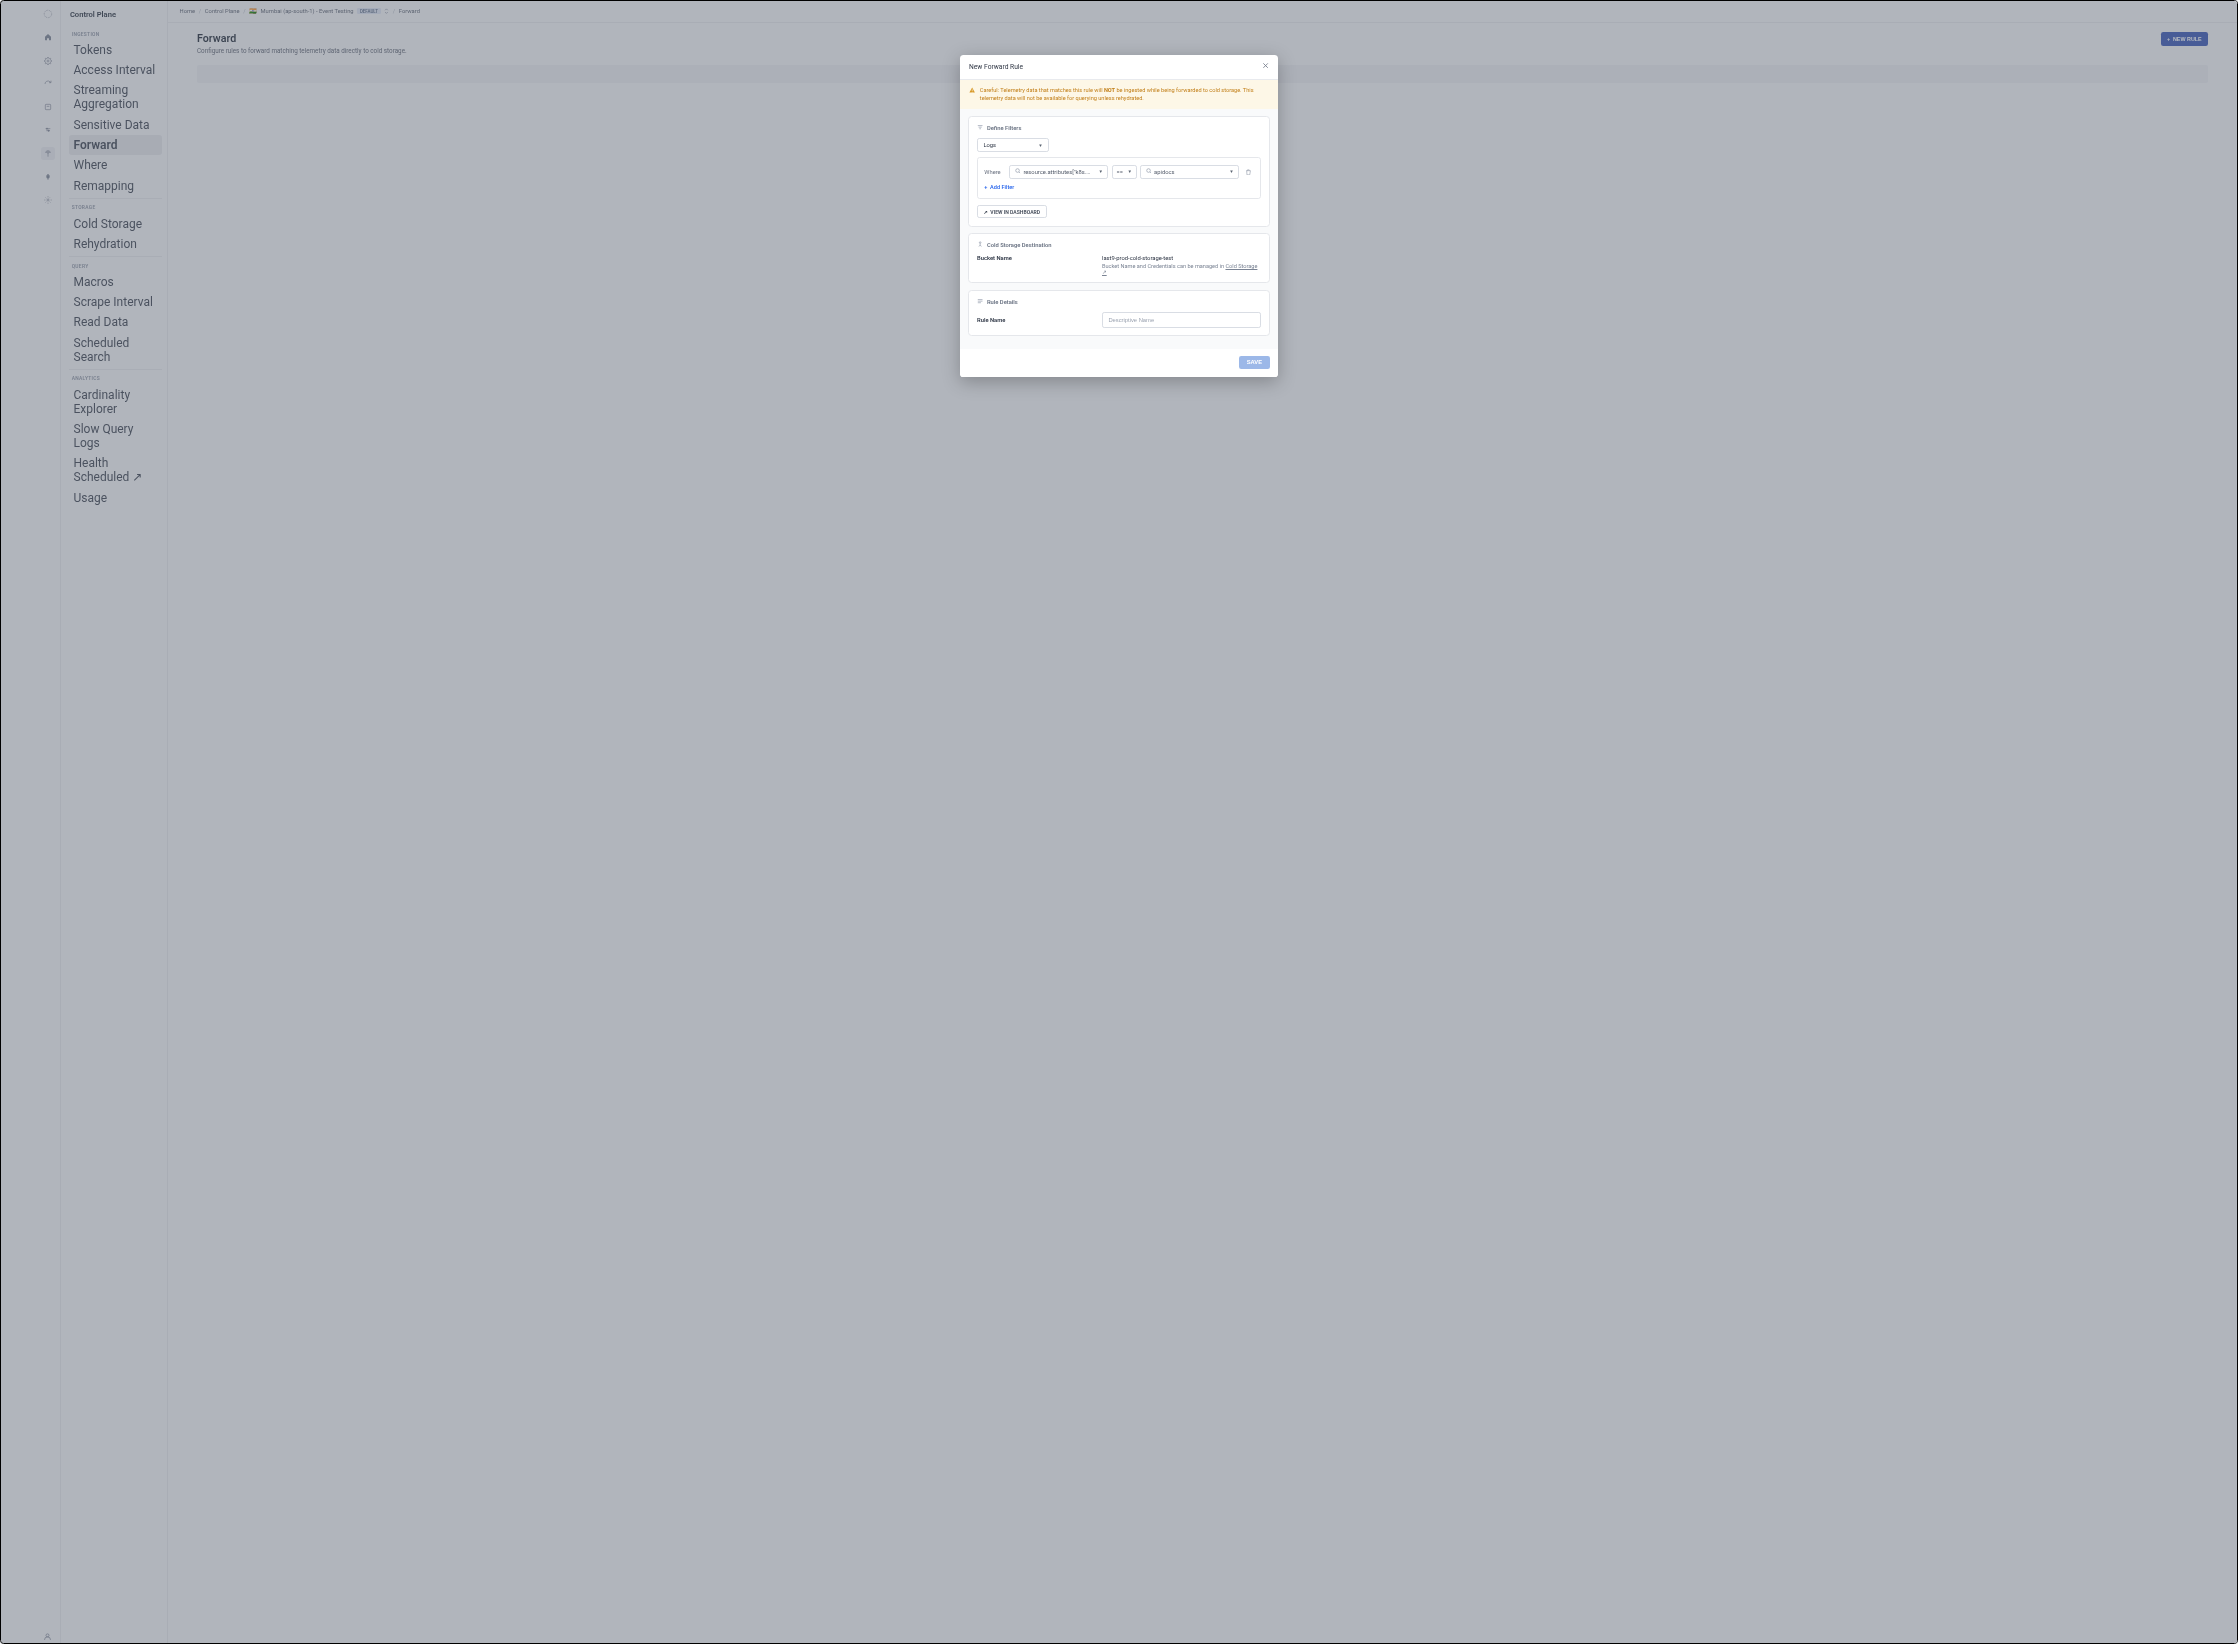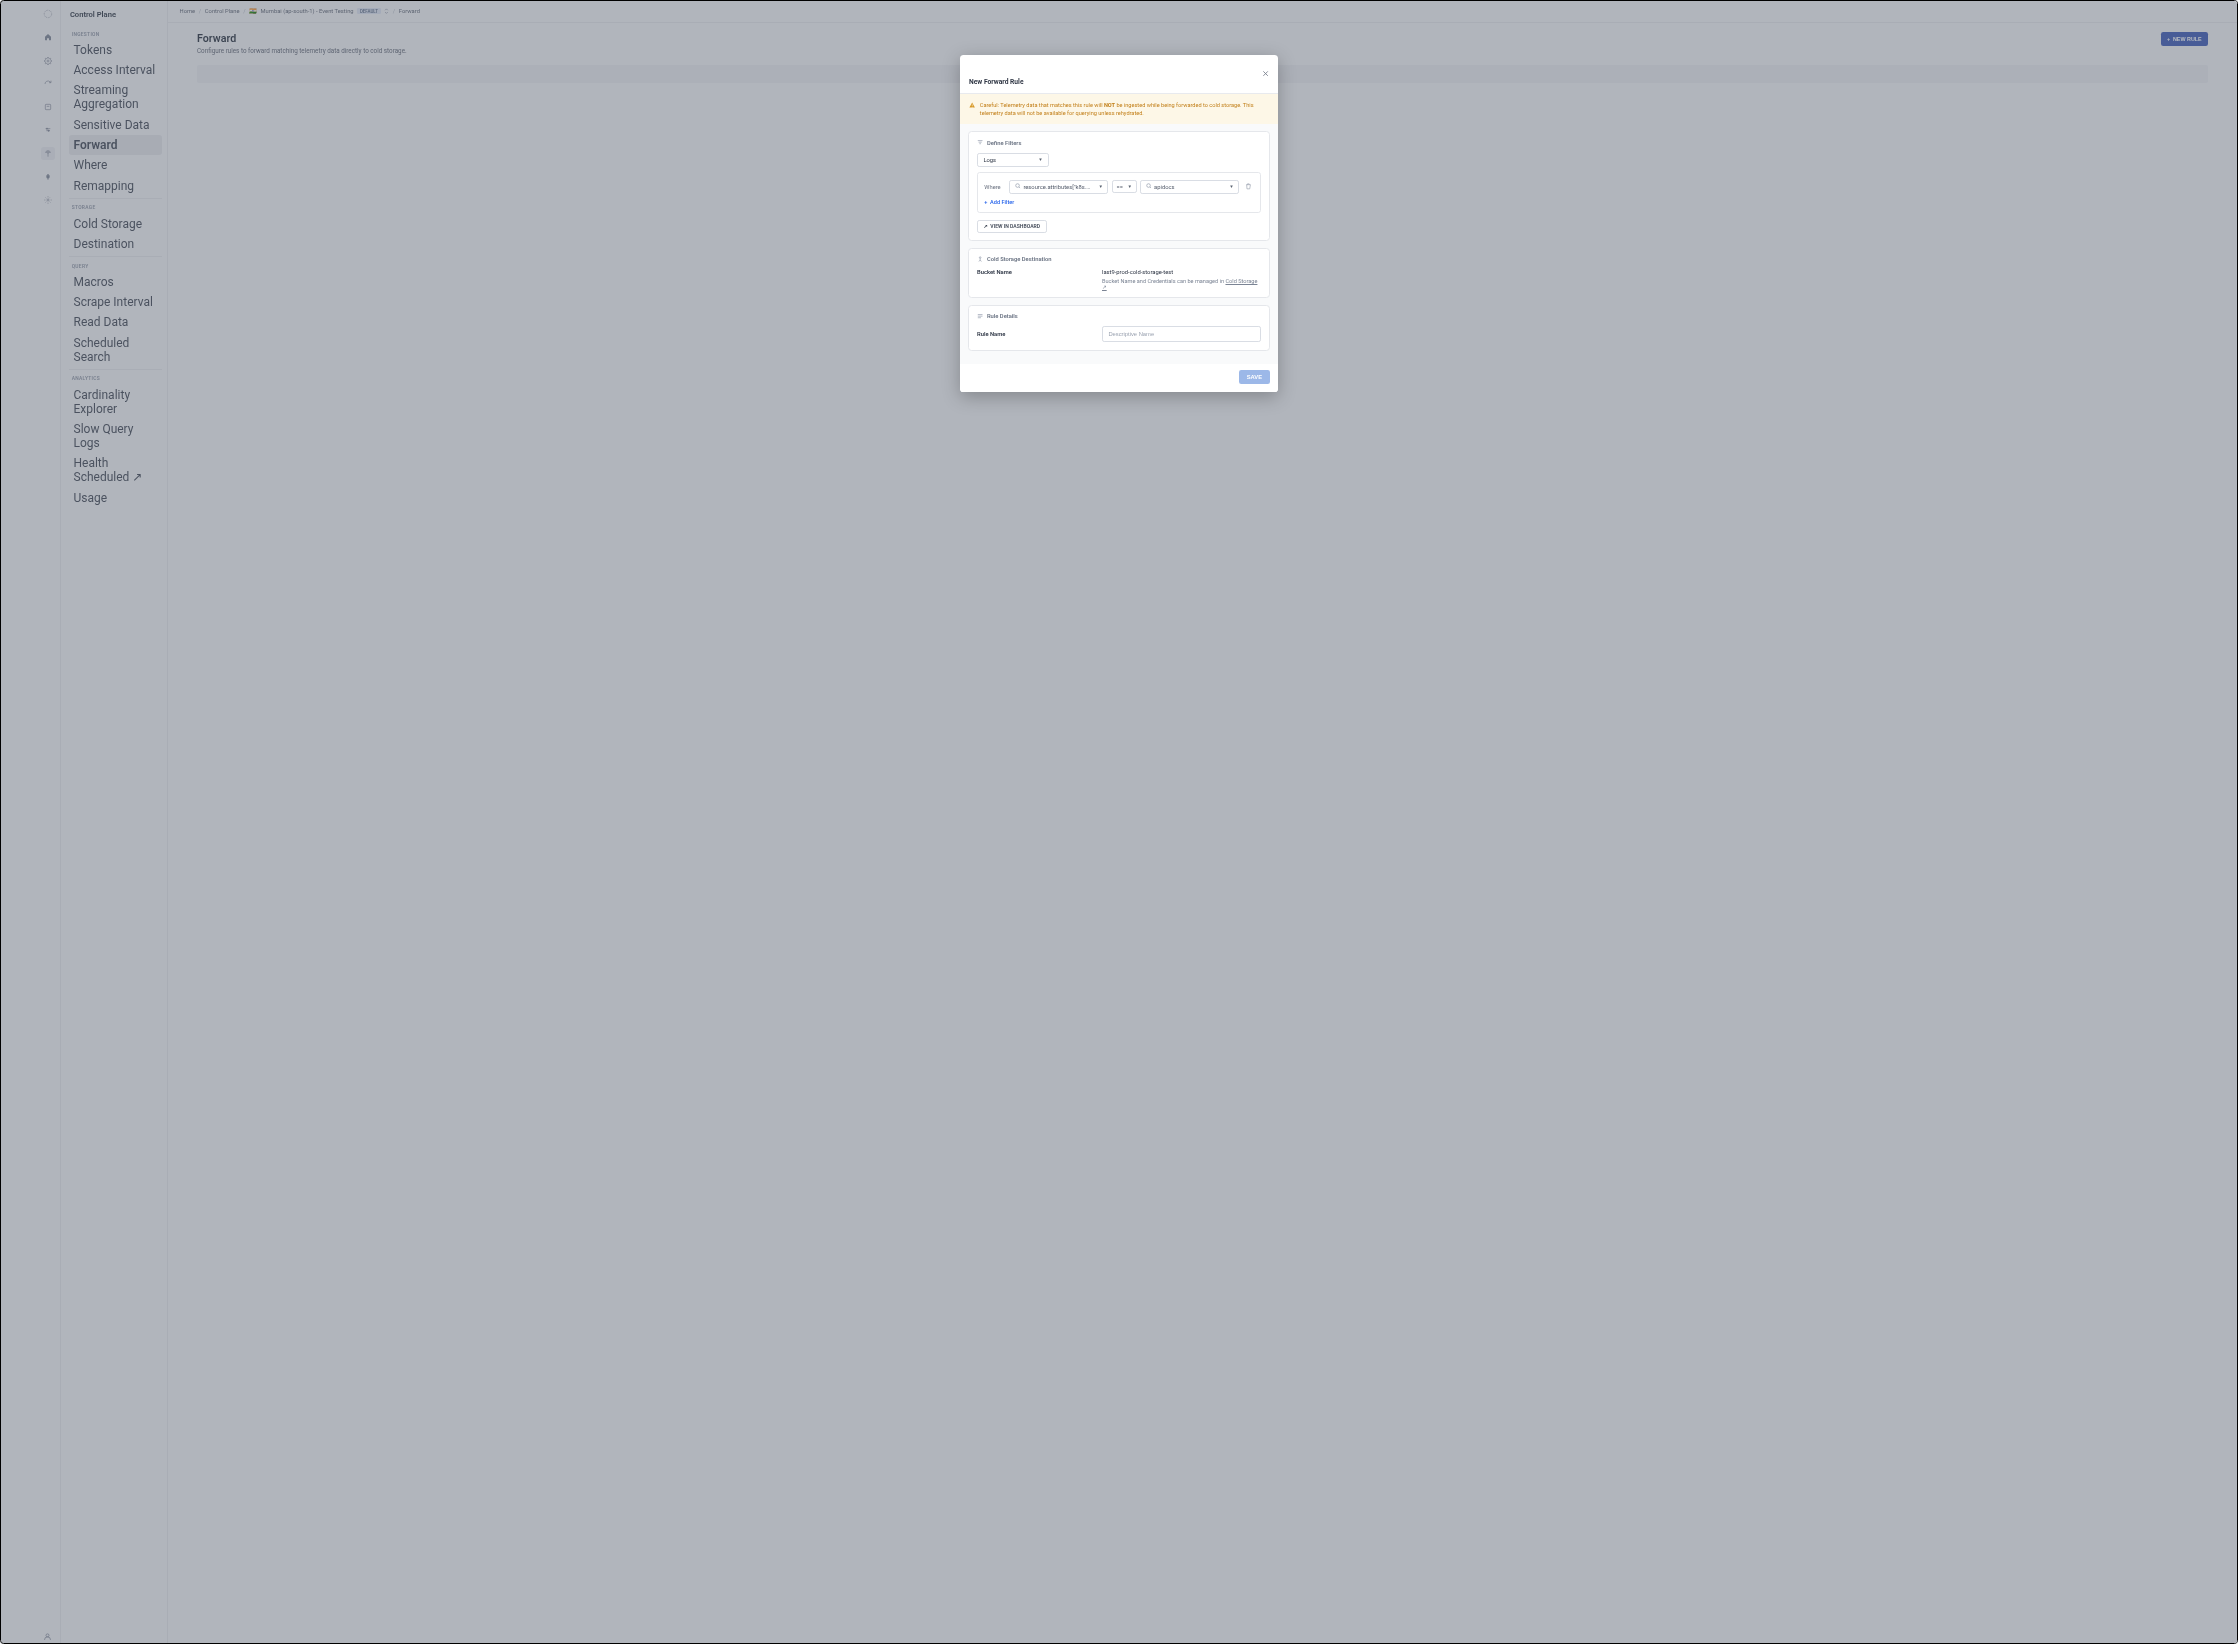--- a/index.html
+++ b/index.html
@@ -116,7 +116,7 @@
       padding: 7.2px 9px;
       border-bottom: 0.4px solid #e8eaee;
     }
-    .modal-title { font-size: 6.7px; font-weight: 700; color: #313846; margin-top: 16px; }
+    .modal-title { font-size: 6.7px; font-weight: 400; color: #313846; }
     .close-btn { color: #7a8290; cursor: pointer; font-size: 8px; }
 
     .warn-banner {

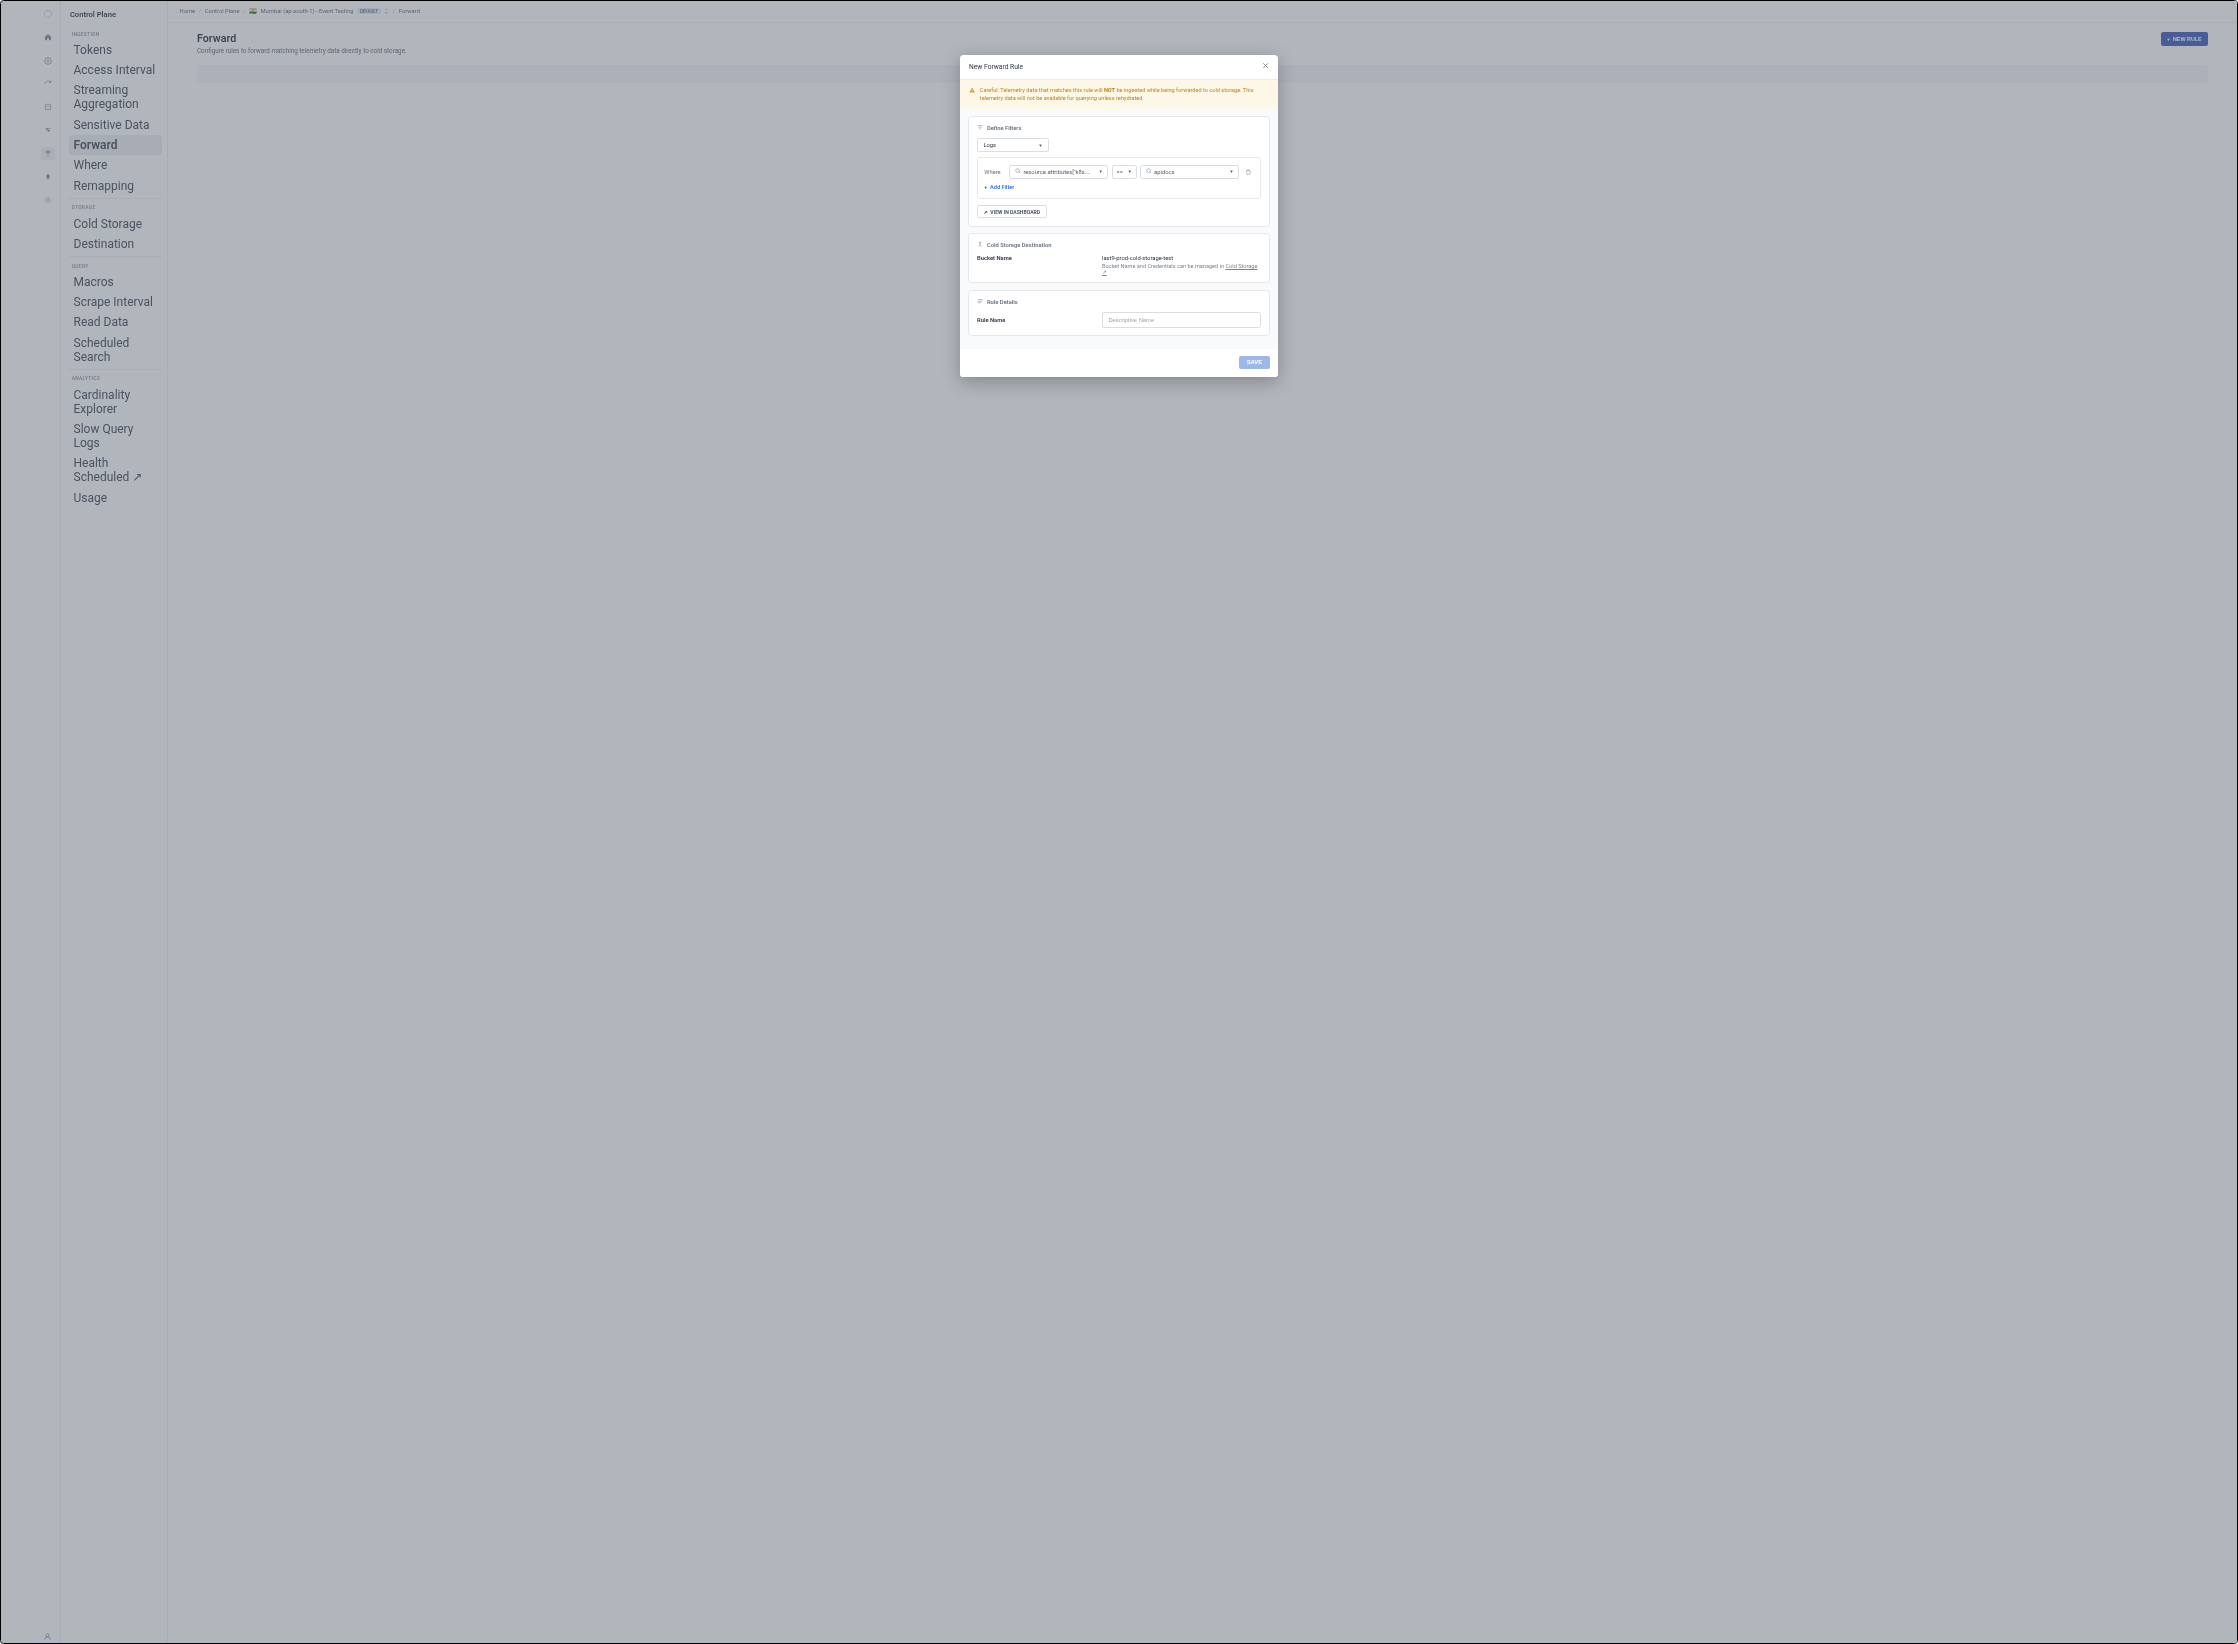--- a/index.html
+++ b/index.html
@@ -297,7 +297,7 @@
 
       <div class="section-label">STORAGE</div>
       <div class="nav-item">Cold Storage</div>
-      <div class="nav-item">Destination</div>
+      <div class="nav-item">Rehydration</div>
 
       <div class="section-label">QUERY</div>
       <div class="nav-item">Macros</div>

